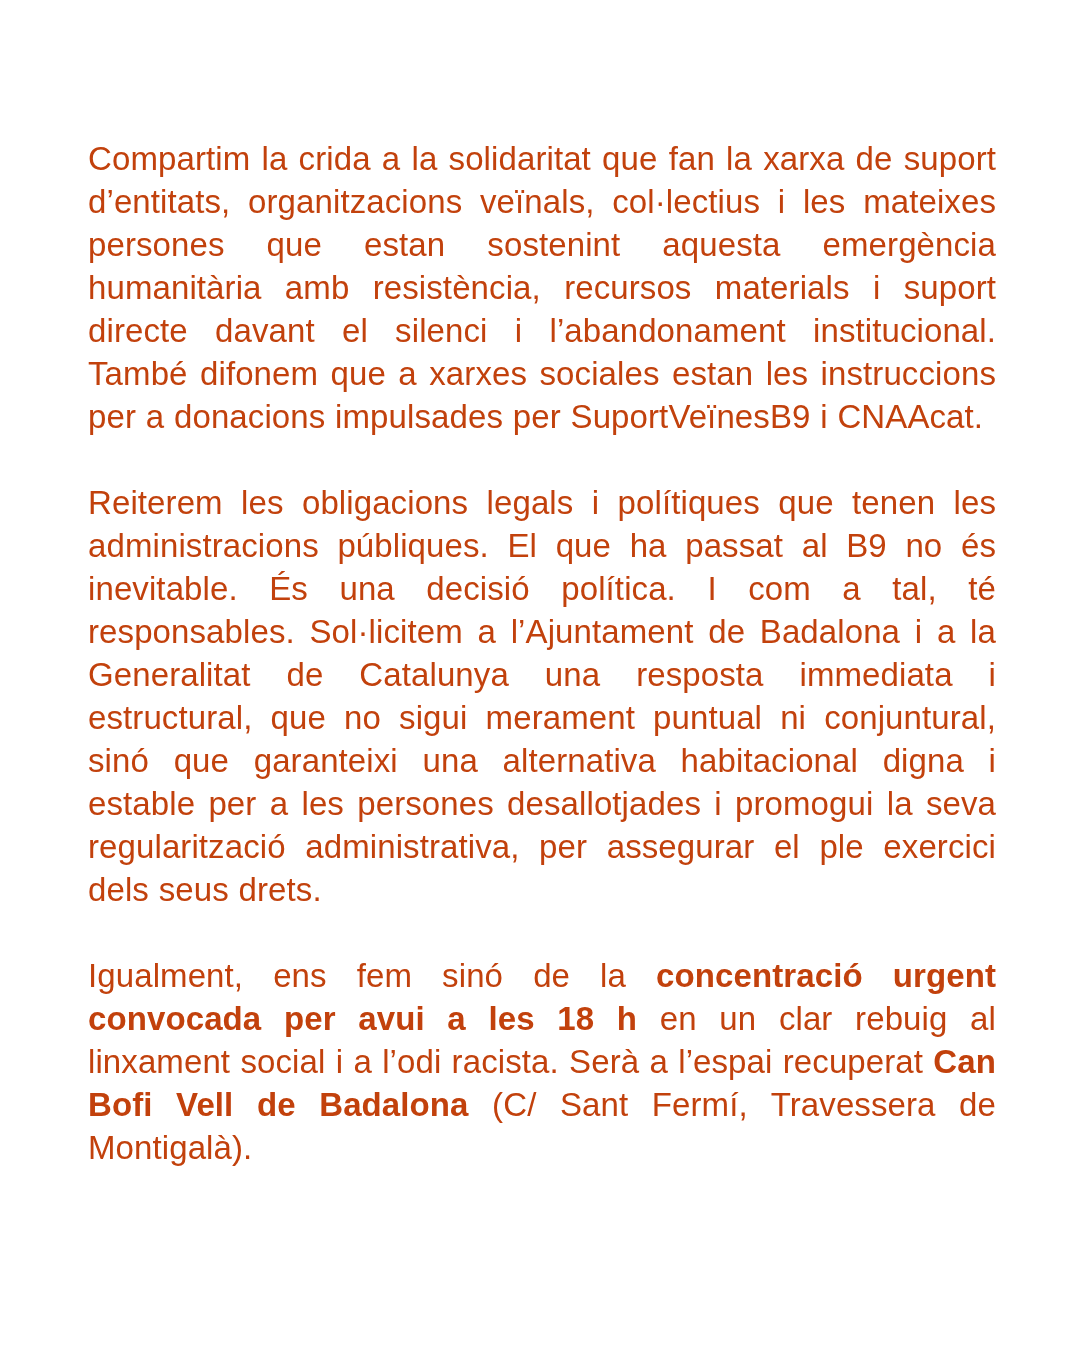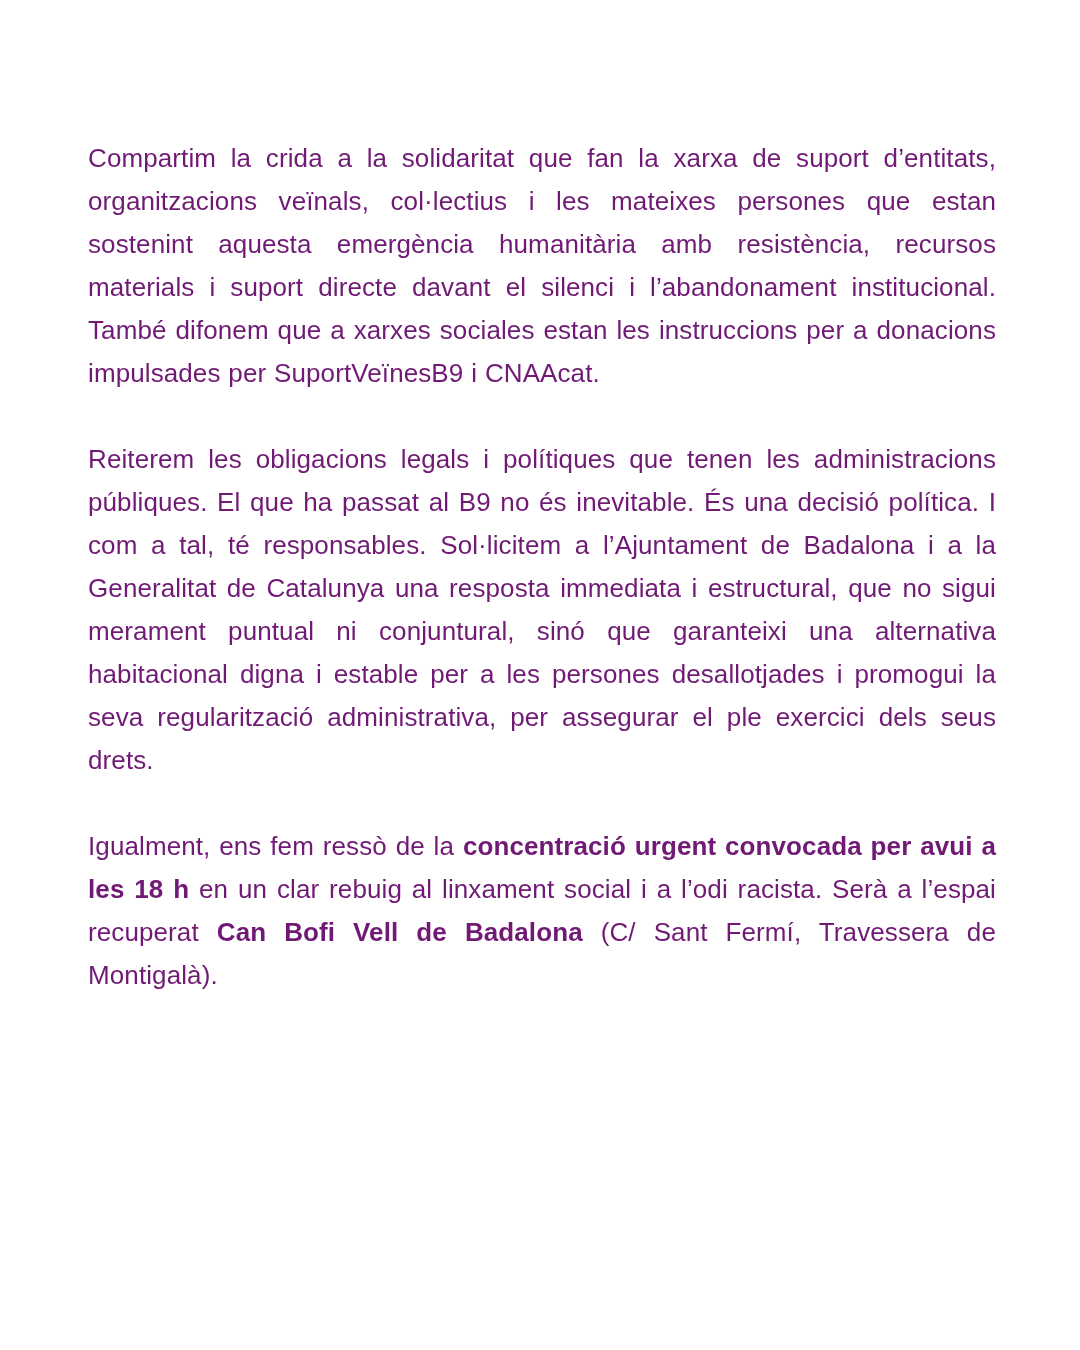--- a/index.html
+++ b/index.html
@@ -21,9 +21,9 @@
   }
   .para {
     margin: 0 0 43px 0;
-    font-size: 26px;
+    font-size: 33px;
     line-height: 43px;
-    color: #701a75;
+    color: #c2410c;
     text-align: justify;
     letter-spacing: 0.1px;
     word-spacing: 0.5px;

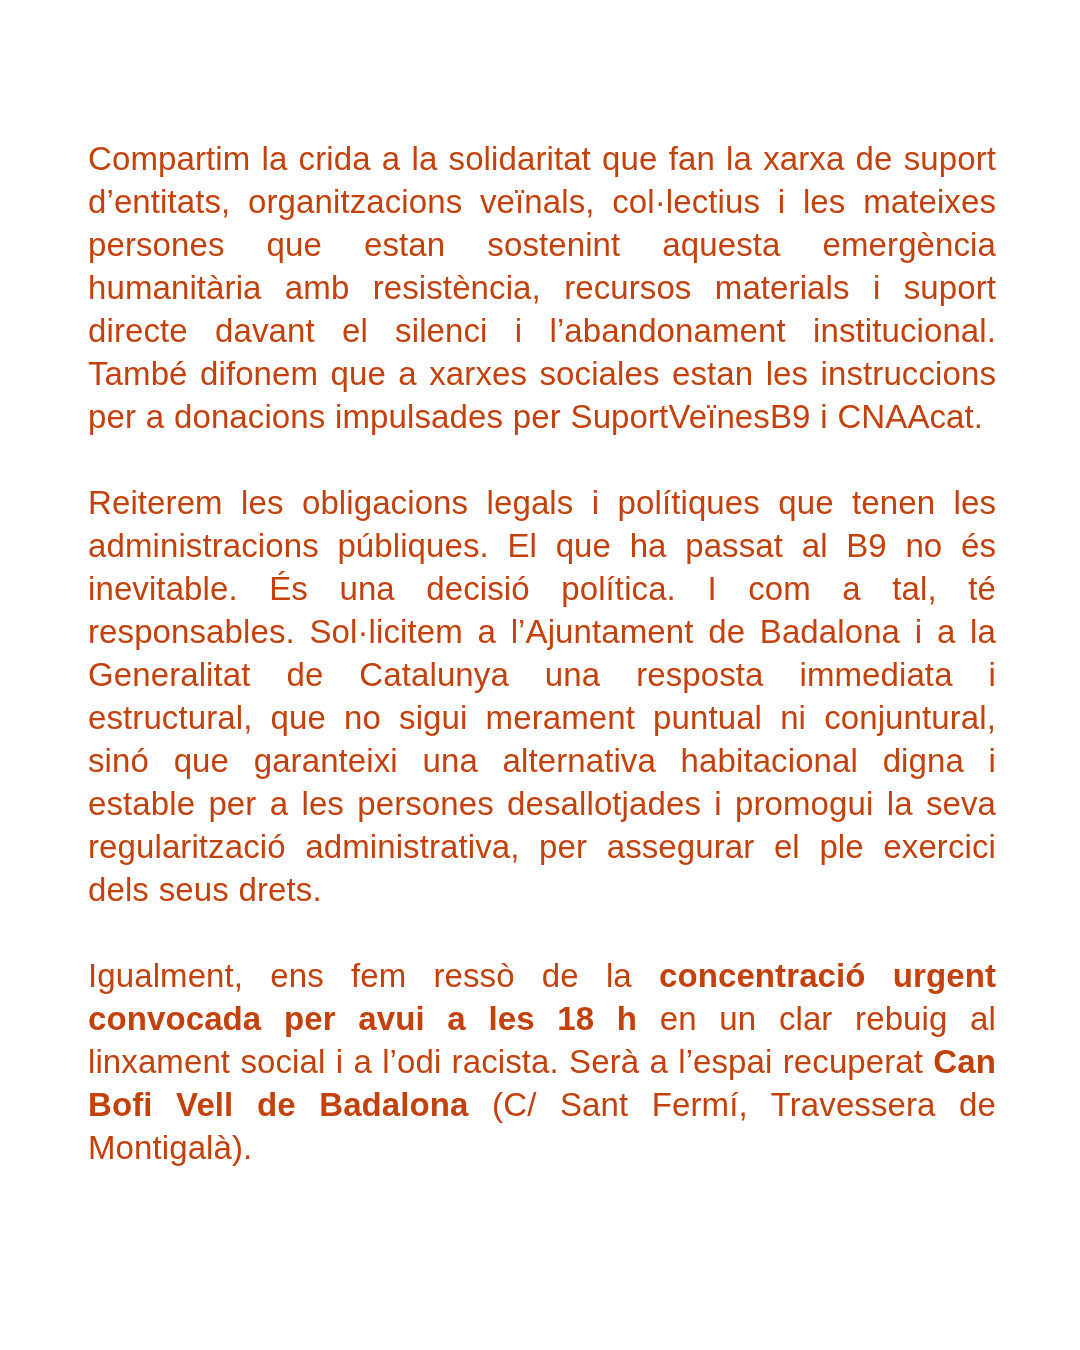--- a/index.html
+++ b/index.html
@@ -41,7 +41,7 @@
   <div id="paragraphs">
       <p class="para"><span class="run">Compartim la crida a la solidaritat que fan la xarxa de suport d’entitats, organitzacions veïnals, col·lectius i les mateixes persones que estan sostenint aquesta emergència humanitària amb resistència, recursos materials i suport directe davant el silenci i l’abandonament institucional. També difonem que a xarxes sociales estan les instruccions per a donacions impulsades per SuportVeïnesB9 i CNAAcat.</span></p>
       <p class="para"><span class="run">Reiterem les obligacions legals i polítiques que tenen les administracions públiques. El que ha passat al B9 no és inevitable. És una decisió política. I com a tal, té responsables. Sol·licitem a l’Ajuntament de Badalona i a la Generalitat de Catalunya una resposta immediata i estructural, que no sigui merament puntual ni conjuntural, sinó que garanteixi una alternativa habitacional digna i estable per a les persones desallotjades i promogui la seva regularització administrativa, per assegurar el ple exercici dels seus drets.</span></p>
-      <p class="para"><span class="run">Igualment, ens fem ressò de la </span><span class="run bold">concentració urgent convocada per avui a les 18 h</span><span class="run"> en un clar rebuig al linxament social i a l’odi racista. Serà a l’espai recuperat </span><span class="run bold">Can Bofi Vell de Badalona</span><span class="run"> (C/ Sant Fermí, Travessera de Montigalà).</span></p>
+      <p class="para"><span class="run">Igualment, ens fem sinó de la </span><span class="run bold">concentració urgent convocada per avui a les 18 h</span><span class="run"> en un clar rebuig al linxament social i a l’odi racista. Serà a l’espai recuperat </span><span class="run bold">Can Bofi Vell de Badalona</span><span class="run"> (C/ Sant Fermí, Travessera de Montigalà).</span></p>
     </div>
 </main>
 

